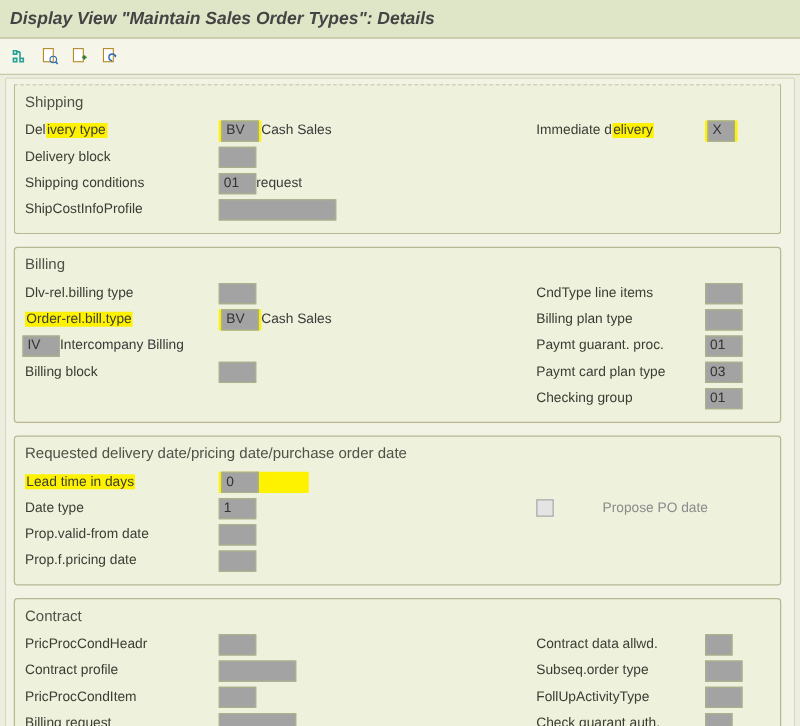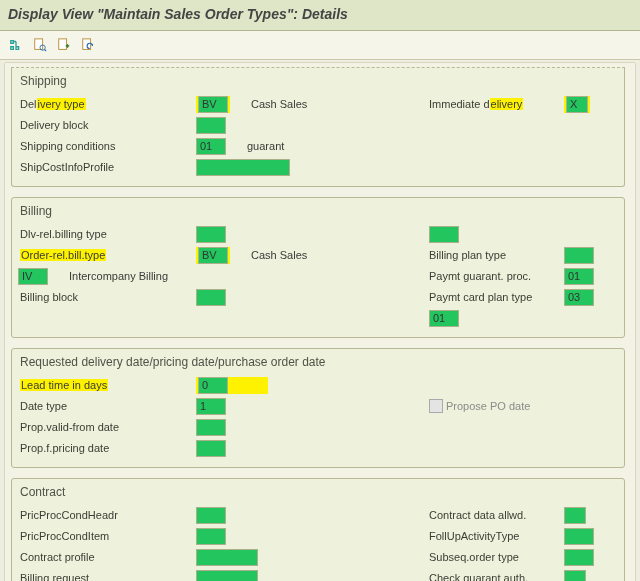--- a/index.html
+++ b/index.html
@@ -76,7 +76,6 @@
     align-items: center;
     height: 20px;
     margin-bottom: 1px;
-    gap: 21px;
   }
   .lbl {
     width: 155px;

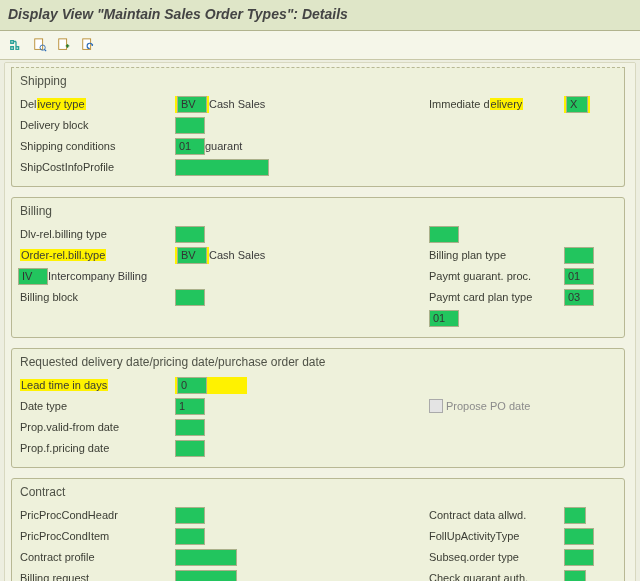--- a/index.html
+++ b/index.html
@@ -85,7 +85,7 @@
   }
   .fld {
     display: inline-block;
-    background: #22c55e;
+    background: #a3a3a3;
     border: 1px solid #aab08a;
     height: 17px;
     box-sizing: border-box;

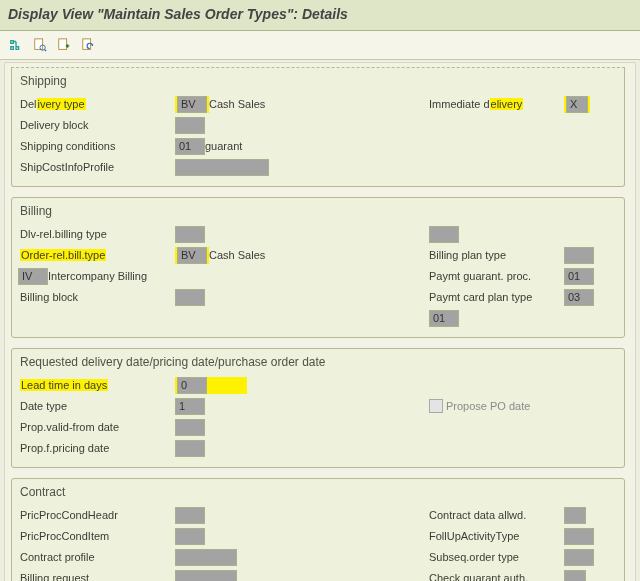--- a/index.html
+++ b/index.html
@@ -206,7 +206,7 @@
     <div class="row">
       <span class="lbl">Shipping conditions</span>
       <span class="fld w30">01</span>
-      <span class="desc">guarant</span>
+      <span class="desc">request</span>
     </div>
 
     <div class="row">

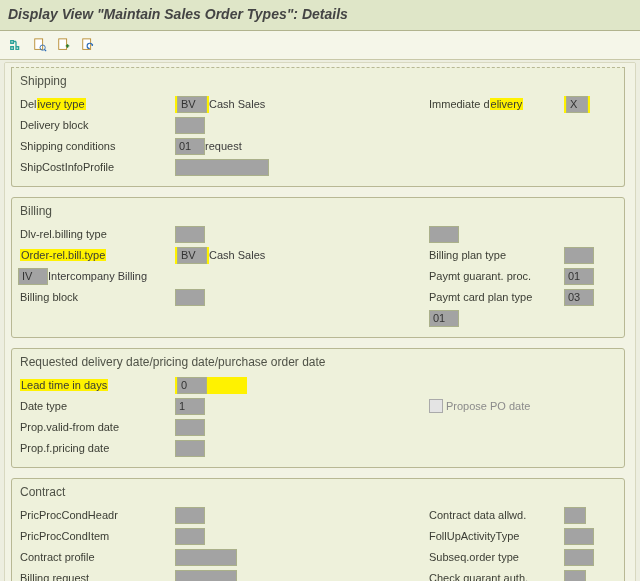--- a/index.html
+++ b/index.html
@@ -222,6 +222,7 @@
       <span class="lbl">Dlv-rel.billing type</span>
       <span class="fld w30"></span>
       <span class="col2">
+        <span class="lbl2">CndType line items</span>
         <span class="fld w30"></span>
       </span>
     </div>

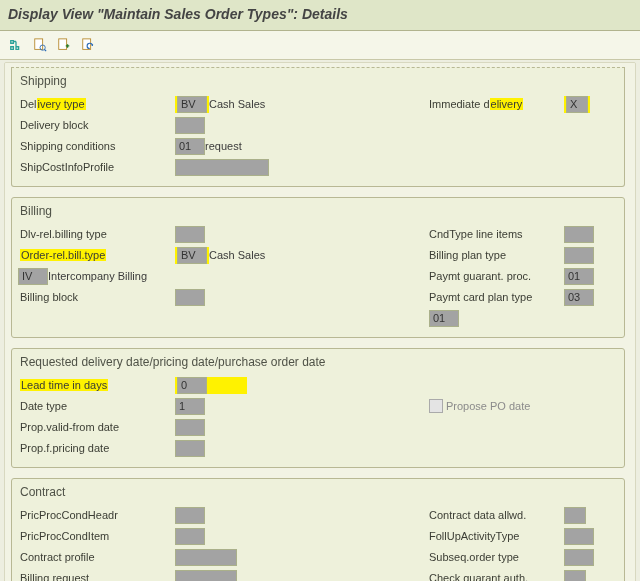--- a/index.html
+++ b/index.html
@@ -258,6 +258,7 @@
     <div class="row relrow">
       <span class="lbl"></span>
       <span class="col2">
+        <span class="lbl2">Checking group</span>
         <span class="fld w30">01</span>
       </span>
     </div>

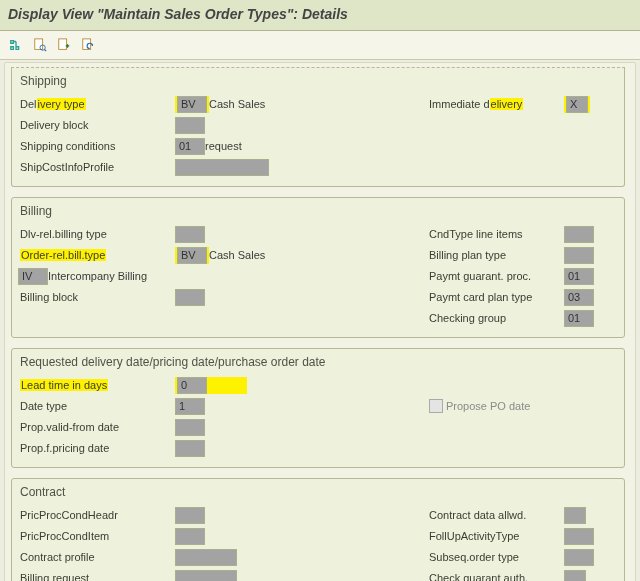--- a/index.html
+++ b/index.html
@@ -148,7 +148,7 @@
   .cblbl {
     vertical-align: middle;
   }
-  .muted { color: #8b8b8b; }
+  .muted { color: #8b8b8b; margin-left: 36px; }
 </style>
 </head>
 <body>

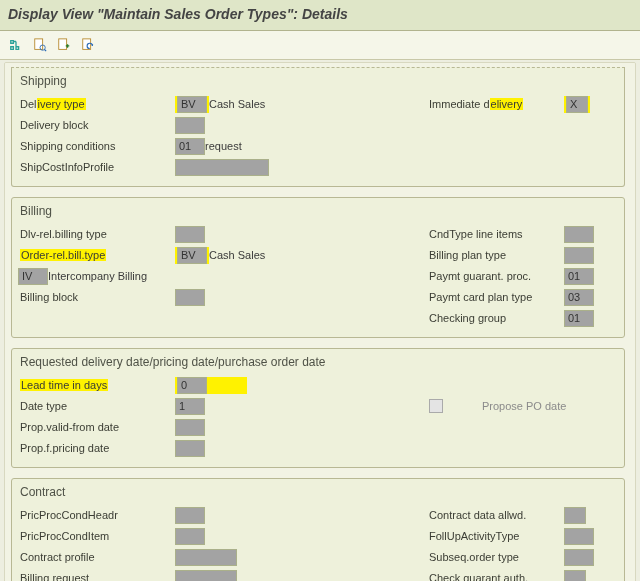--- a/index.html
+++ b/index.html
@@ -305,6 +305,15 @@
     </div>
 
     <div class="row relrow">
+      <span class="lbl">Contract profile</span>
+      <span class="fld w60"></span>
+      <span class="col2">
+        <span class="lbl2">Subseq.order type</span>
+        <span class="fld w30"></span>
+      </span>
+    </div>
+
+    <div class="row relrow">
       <span class="lbl">PricProcCondItem</span>
       <span class="fld w30"></span>
       <span class="col2">
@@ -314,15 +323,6 @@
     </div>
 
     <div class="row relrow">
-      <span class="lbl">Contract profile</span>
-      <span class="fld w60"></span>
-      <span class="col2">
-        <span class="lbl2">Subseq.order type</span>
-        <span class="fld w30"></span>
-      </span>
-    </div>
-
-    <div class="row relrow">
       <span class="lbl">Billing request</span>
       <span class="fld w60"></span>
       <span class="col2">

